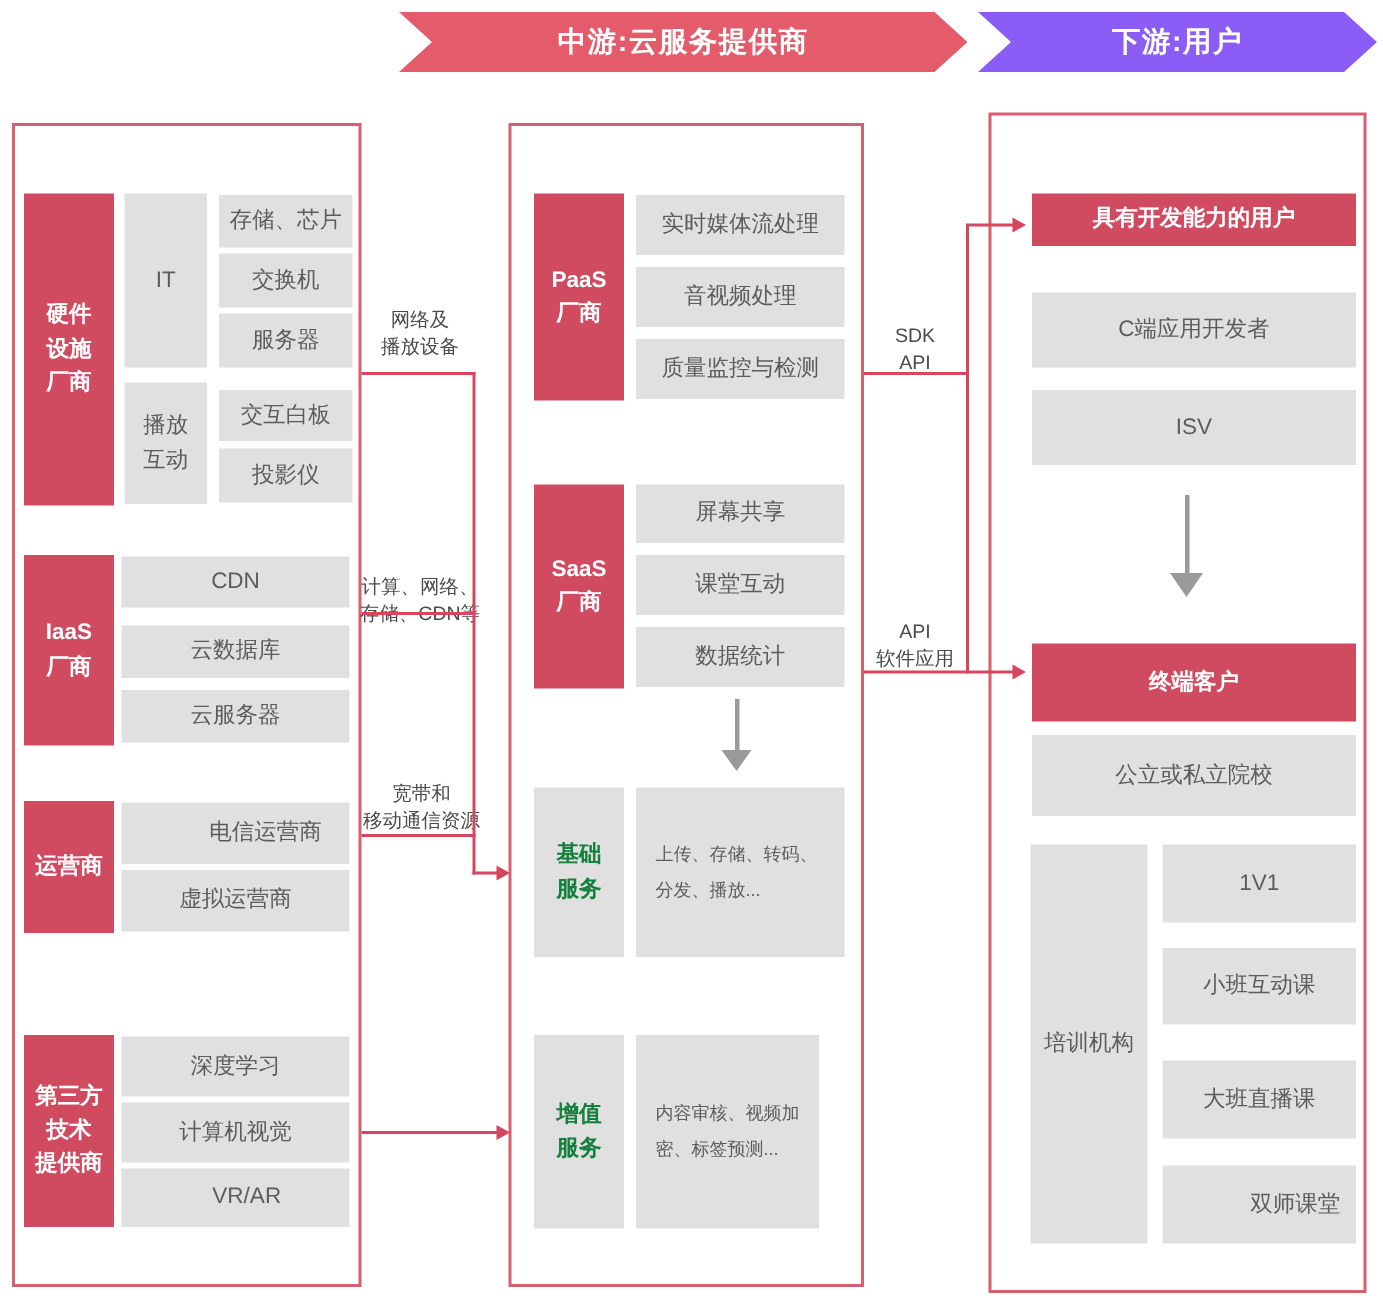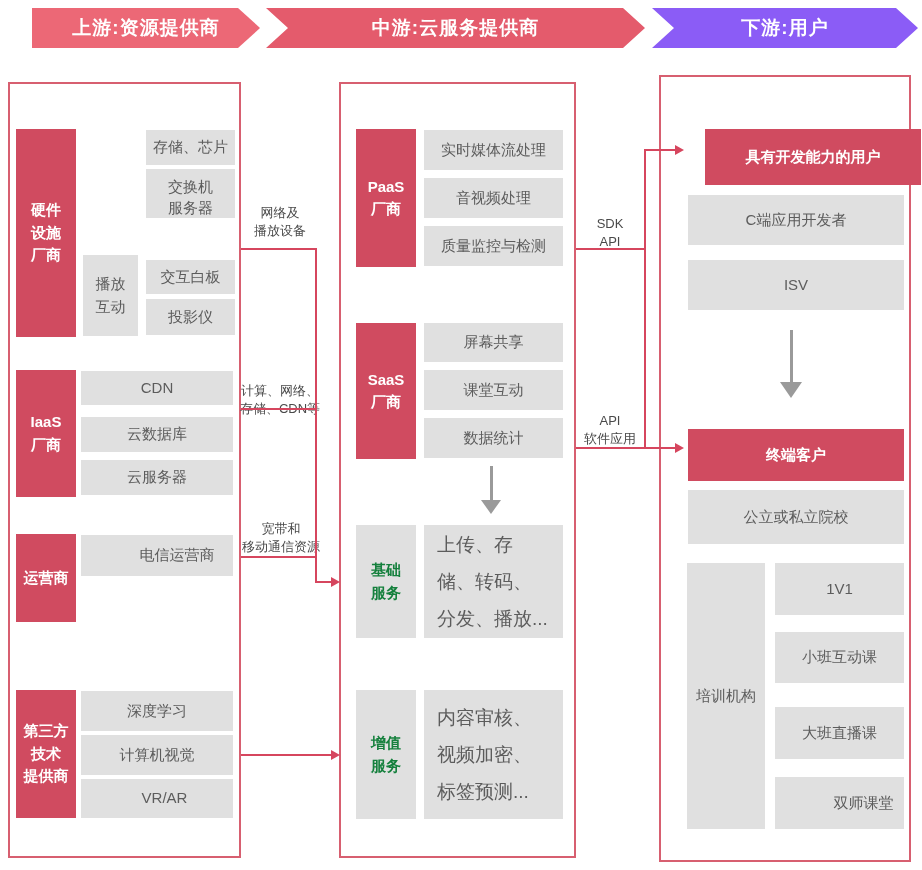--- a/index.html
+++ b/index.html
@@ -46,7 +46,6 @@
 
 <div class="canvas">
 
-  <div class="banner point b1">上游:资源提供商</div>
   <div class="banner notch b2">中游:云服务提供商</div>
   <div class="banner notch b3">下游:用户</div>
 

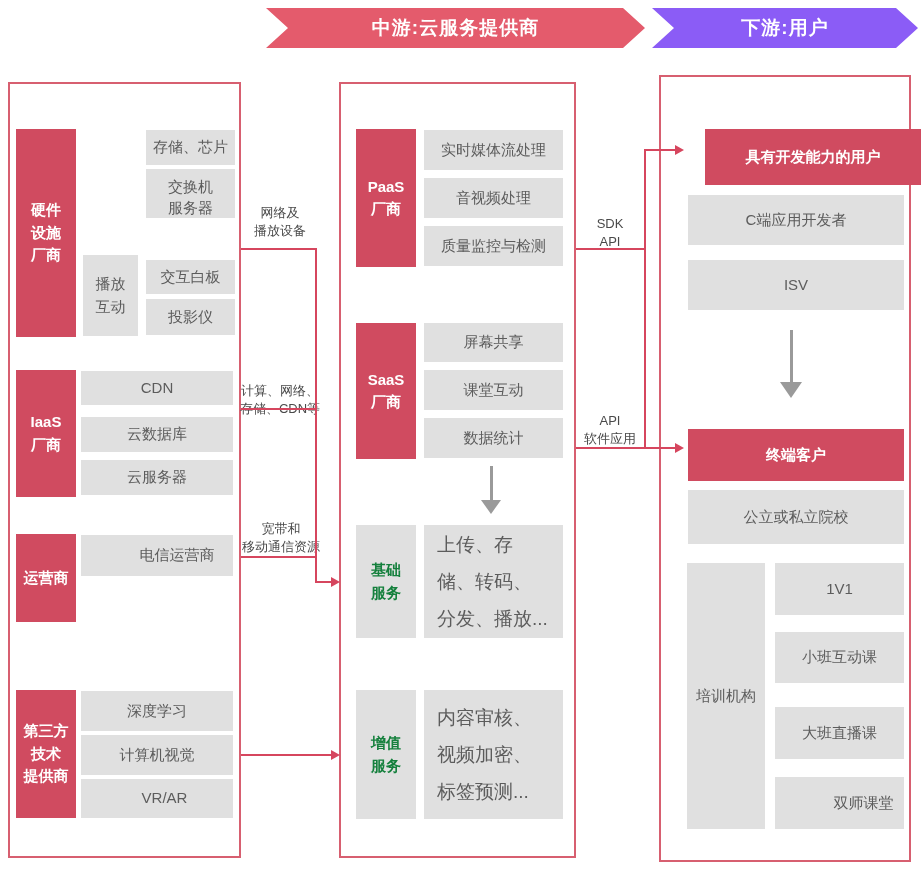--- a/index.html
+++ b/index.html
@@ -101,7 +101,7 @@
   </div>
 
   <div class="col col3">
-    <div class="blk red" style="left:44px;top:52px;width:216px;height:56px;">具有开发能力的用户</div>
+    <div class="blk red" style="left:27px;top:52px;width:216px;height:35px;">具有开发能力的用户</div>
     <div class="blk gray" style="left:27px;top:118px;width:216px;height:50px;">C端应用开发者</div>
     <div class="blk gray" style="left:27px;top:183px;width:216px;height:50px;">ISV</div>
 

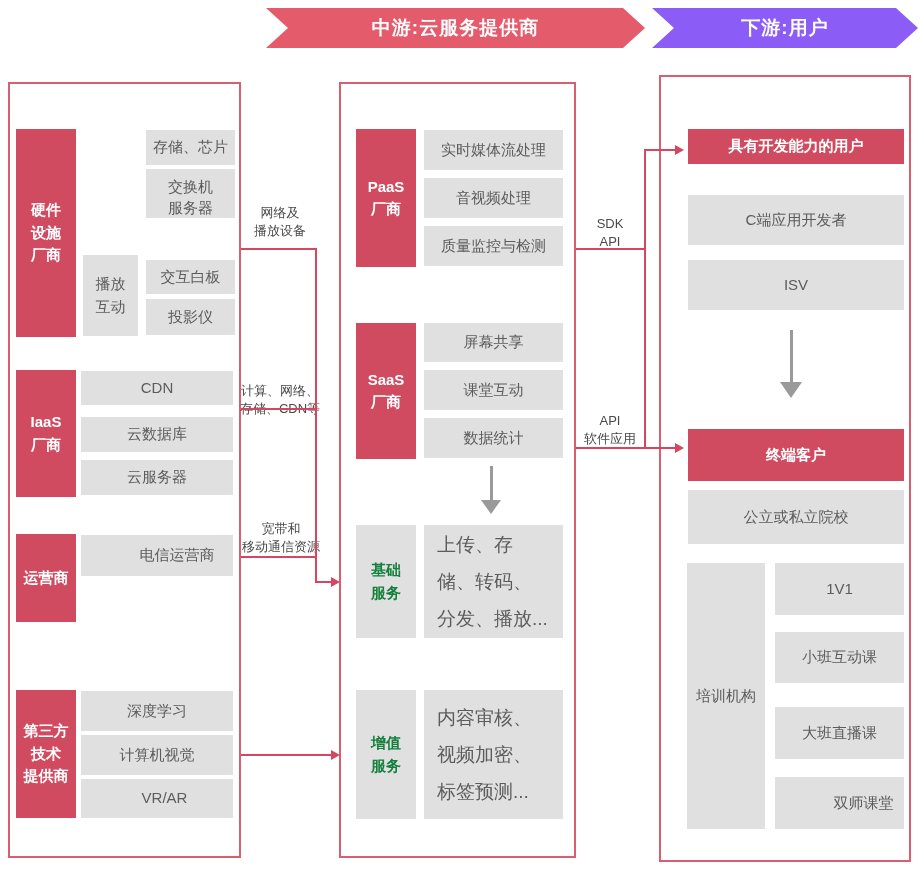--- a/index.html
+++ b/index.html
@@ -53,6 +53,7 @@
     <div class="blk red" style="left:6px;top:45px;width:60px;height:208px;">硬件
 设施
 厂商</div>
+    <div class="blk gray" style="left:73px;top:45px;width:55px;height:116px;">IT</div>
     <div class="blk gray" style="left:73px;top:171px;width:55px;height:81px;">播放
 互动</div>
     <div class="blk gray" style="left:136px;top:46px;width:89px;height:35px;">存储、芯片</div>

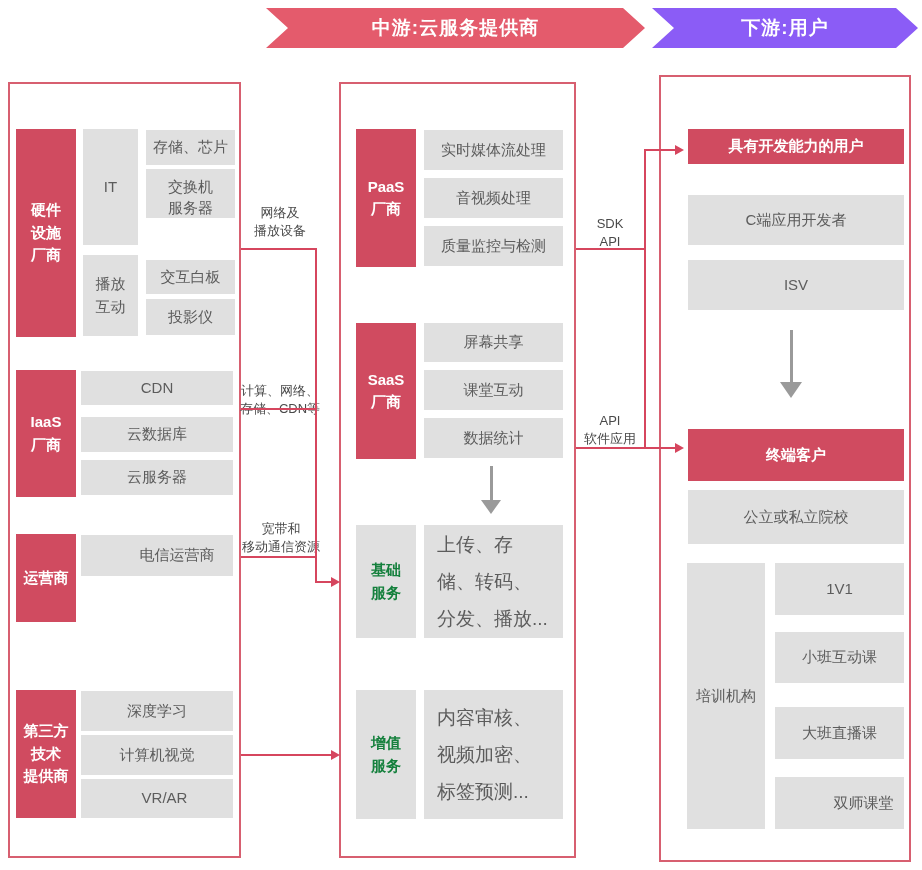--- a/index.html
+++ b/index.html
@@ -58,7 +58,7 @@
 互动</div>
     <div class="blk gray" style="left:136px;top:46px;width:89px;height:35px;">存储、芯片</div>
     <div class="blk gray" style="left:136px;top:85px;width:89px;height:36px;">交换机</div>
-    <div class="blk gray" style="left:136px;top:114px;width:89px;height:20px;">服务器</div>
+    <div class="blk gray" style="left:136px;top:125px;width:89px;height:36px;">服务器</div>
     <div class="blk gray" style="left:136px;top:176px;width:89px;height:34px;">交互白板</div>
     <div class="blk gray" style="left:136px;top:215px;width:89px;height:36px;">投影仪</div>
 

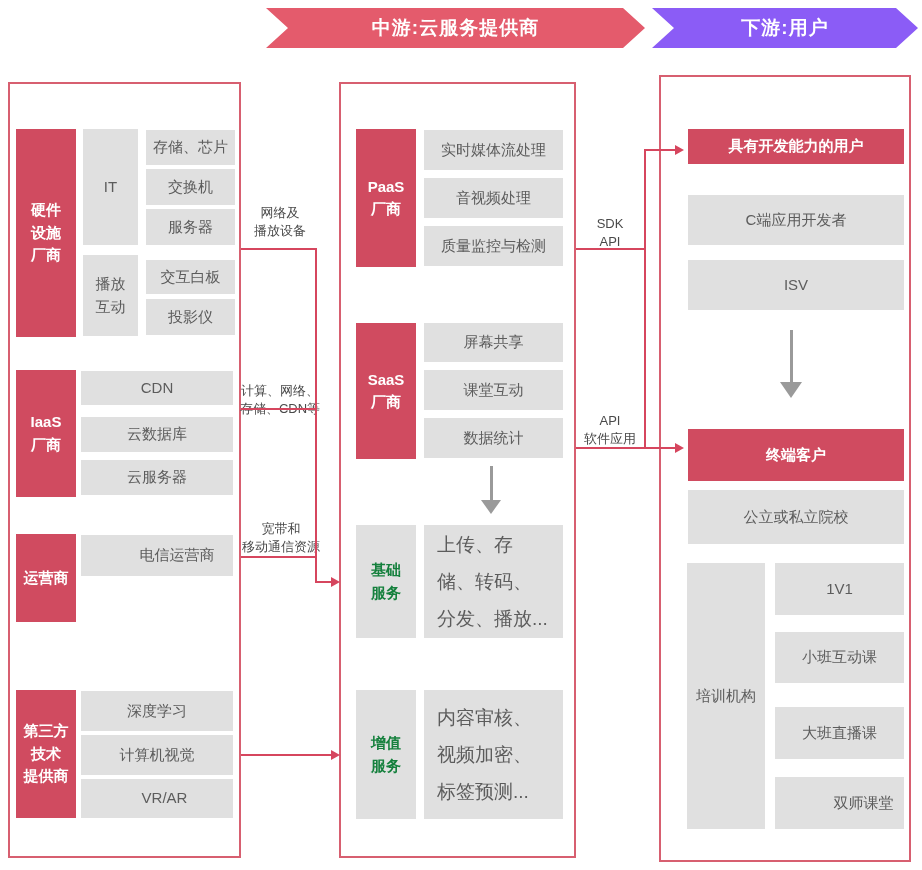--- a/index.html
+++ b/index.html
@@ -30,7 +30,7 @@
   .red{background:#d04b60;color:#ffffff;font-weight:bold;font-size:15px;}
   .gray{background:#e0e0e0;color:#5c5c5c;font-size:15px;}
   .gray.bold{color:#15803d;font-weight:bold;}
-  .desc{justify-content:flex-start;text-align:left;padding:0 13px;line-height:1.95;font-size:19px;}
+  .desc{justify-content:flex-start;text-align:left;padding:0 13px;line-height:1.95;font-size:12px;}
   
   .line{position:absolute;background:#d6465e;}
   .ah-right{position:absolute;width:0;height:0;border-top:5px solid transparent;border-bottom:5px solid transparent;border-left:9px solid #d6465e;}

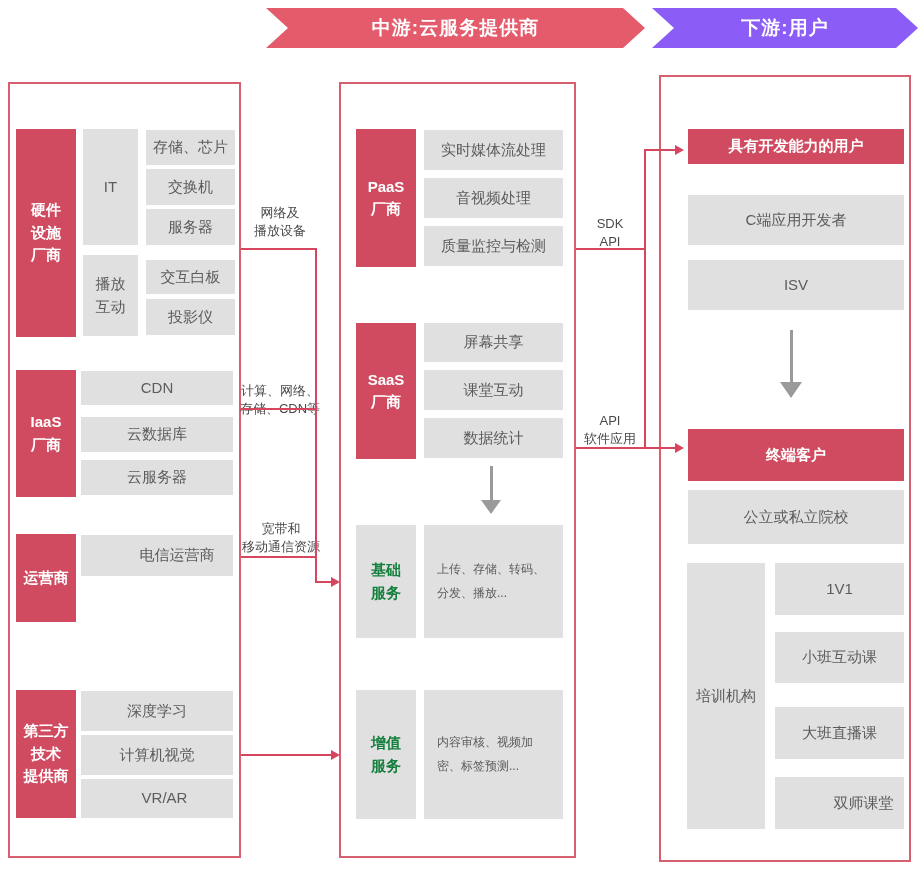--- a/index.html
+++ b/index.html
@@ -70,6 +70,7 @@
 
     <div class="blk red" style="left:6px;top:450px;width:60px;height:88px;">运营商</div>
     <div class="blk gray" style="left:71px;top:451px;width:152px;height:41px;padding-left:40px;">电信运营商</div>
+    <div class="blk gray" style="left:71px;top:496px;width:152px;height:41px;">虚拟运营商</div>
 
     <div class="blk gray" style="left:71px;top:607px;width:152px;height:40px;">深度学习</div>
     <div class="blk red" style="left:6px;top:606px;width:60px;height:128px;">第三方

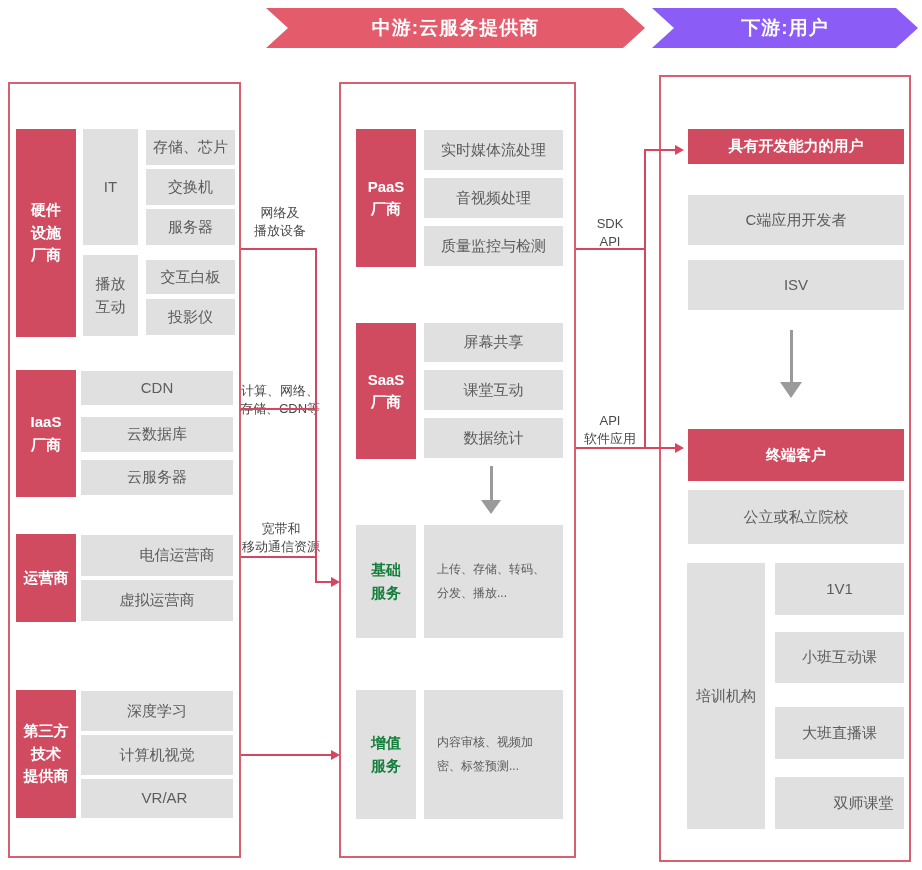--- a/index.html
+++ b/index.html
@@ -99,7 +99,7 @@
 
     <div class="blk gray bold" style="left:15px;top:606px;width:60px;height:129px;">增值
 服务</div>
-    <div class="blk gray desc" style="left:83px;top:606px;width:139px;height:129px;">内容审核、视频加密、标签预测...</div>
+    <div class="blk gray desc" style="left:83px;top:606px;width:122px;height:129px;">内容审核、视频加密、标签预测...</div>
   </div>
 
   <div class="col col3">

